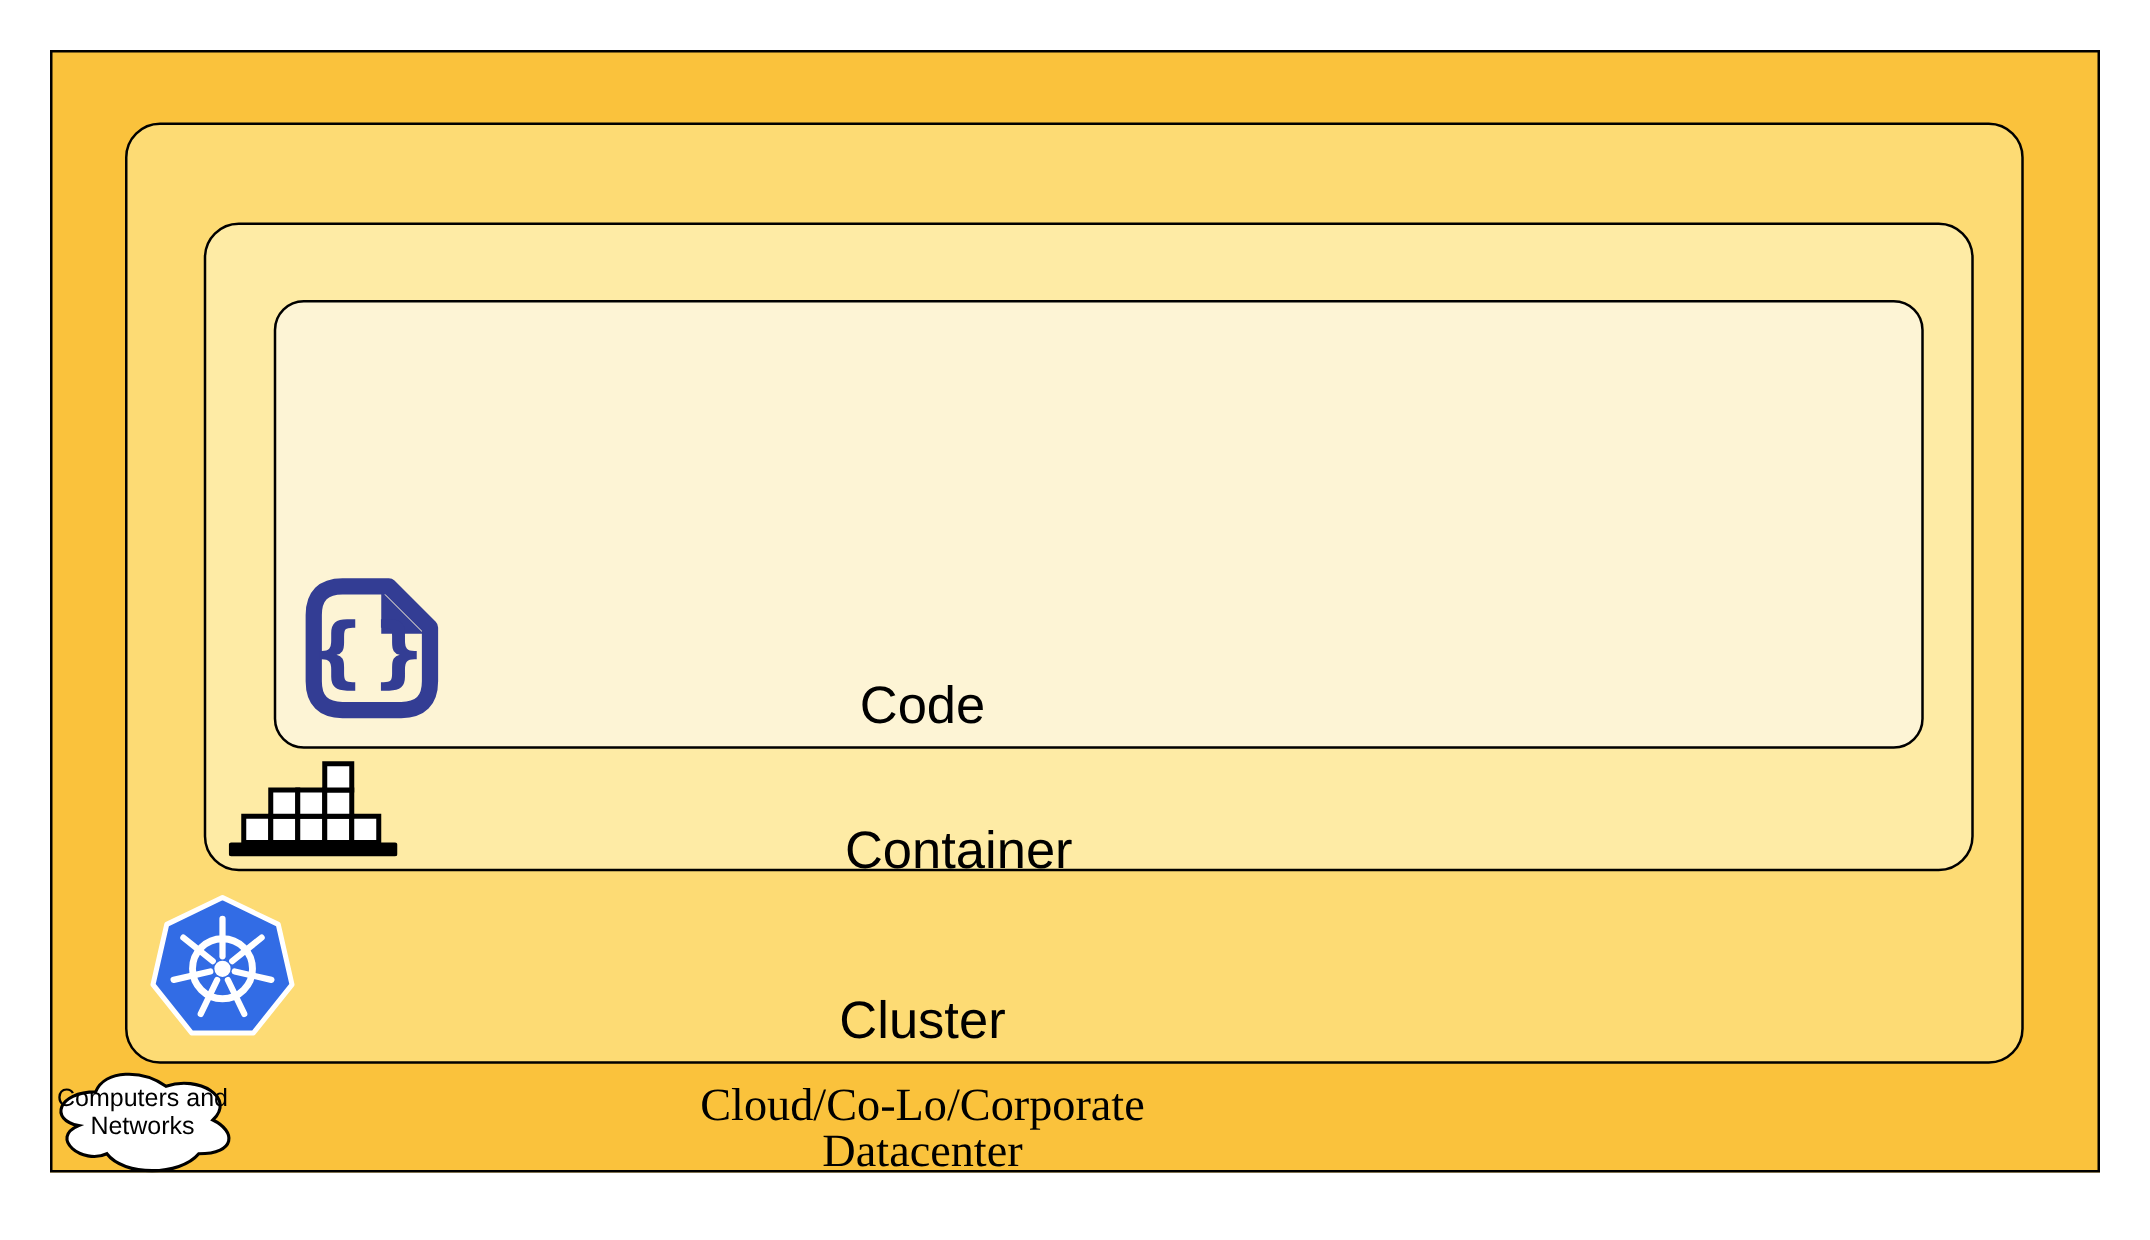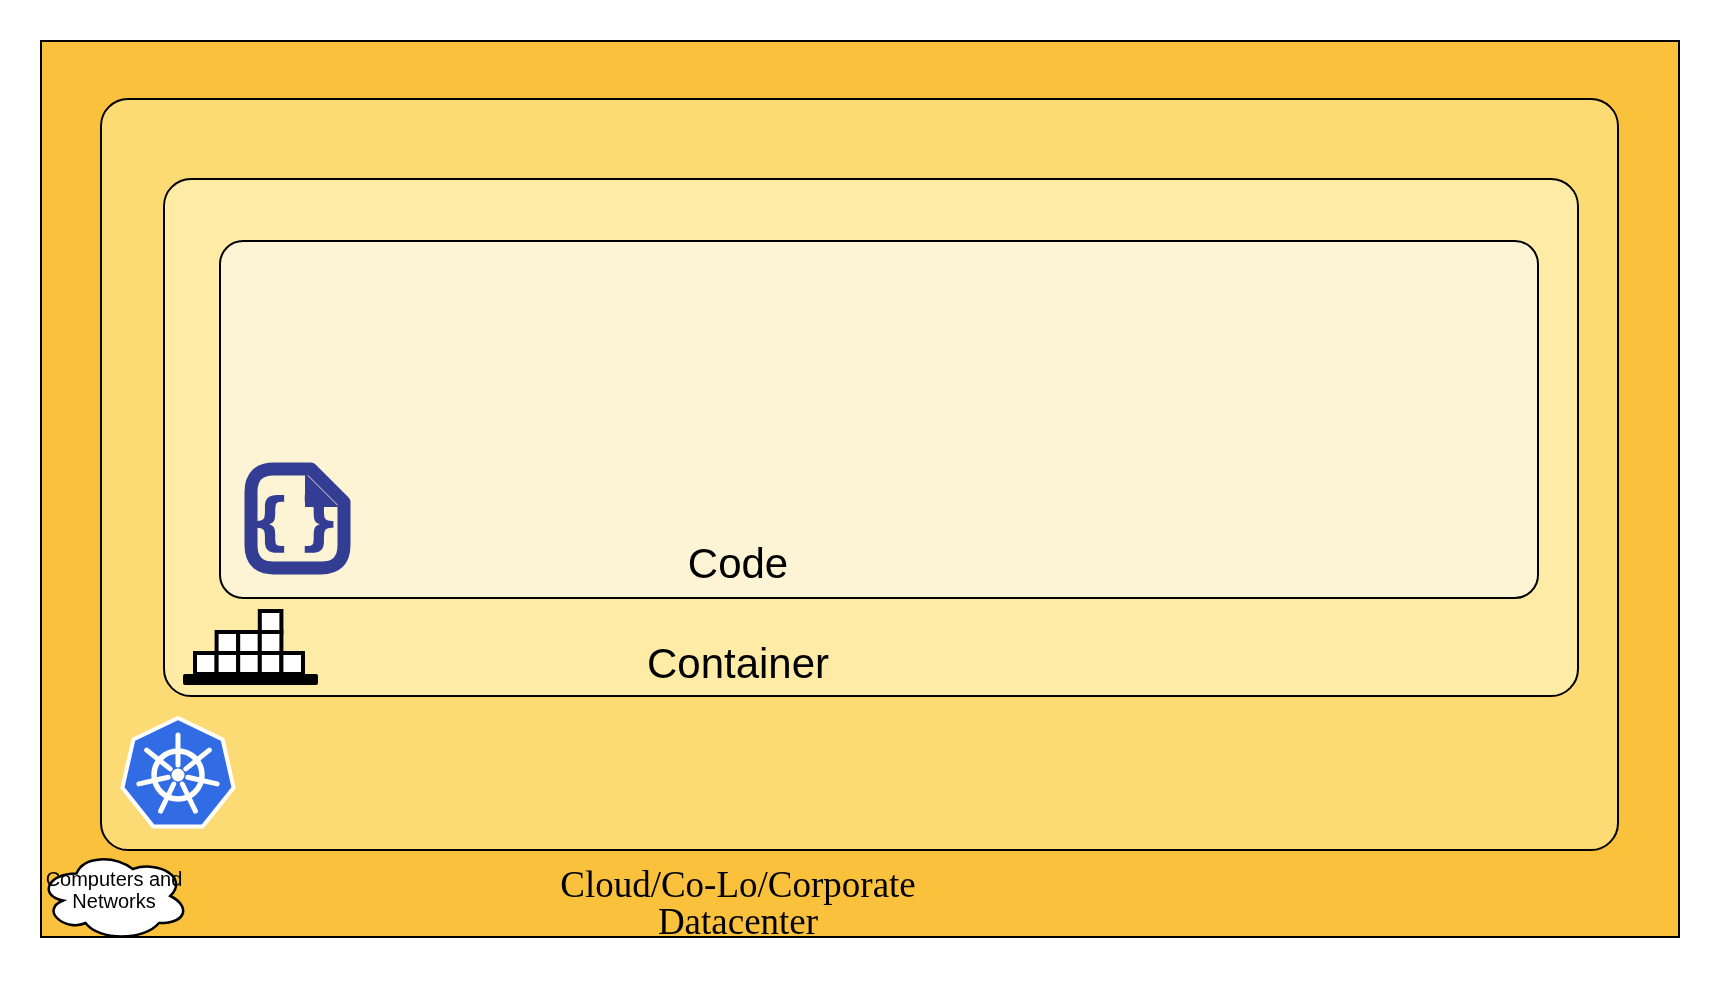--- a/index.html
+++ b/index.html
@@ -23,7 +23,7 @@
     z-index:6;
   }
   #label-code{top:540px;}
-  #label-container{top:640px;}
+  #label-container{top:656px;margin-left:29px;}
   #label-cluster{top:792px;}
   #label-datacenter{top:866px;font-size:37px;line-height:37px;white-space:pre-line;font-family:Liberation Serif, serif;}
 

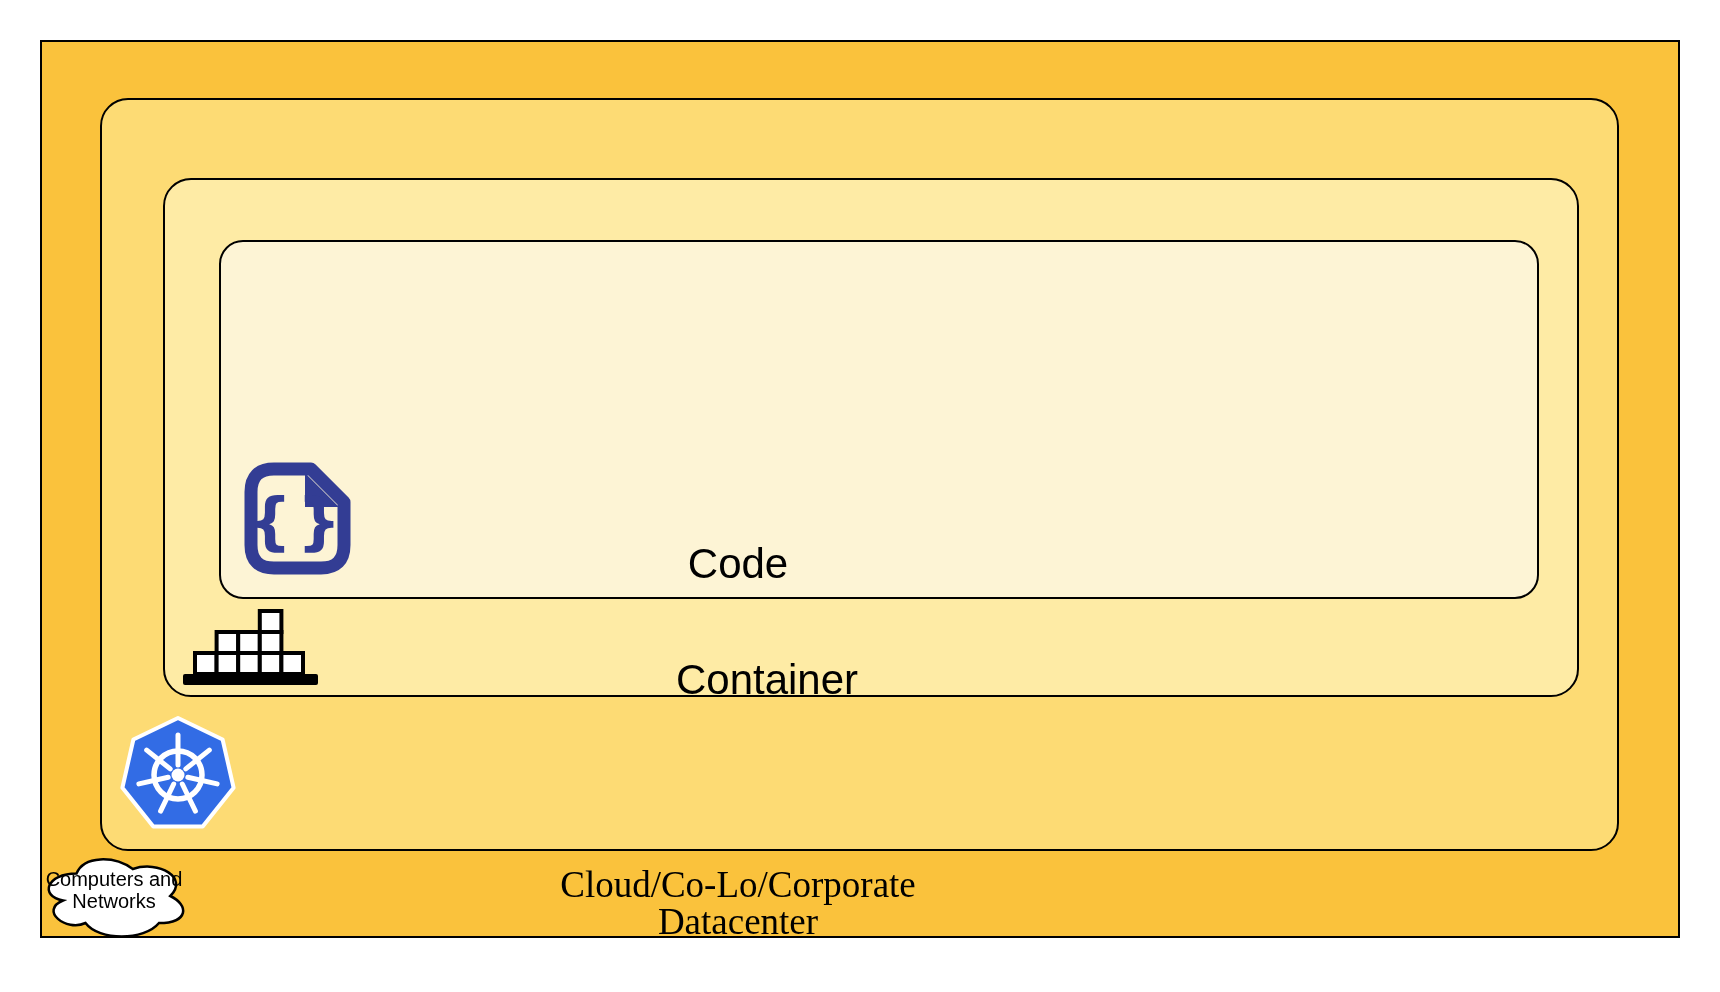--- a/index.html
+++ b/index.html
@@ -50,6 +50,7 @@
 
   <div class="layer-label" id="label-code">Code</div>
   <div class="layer-label" id="label-container">Container</div>
+  <div class="layer-label" id="label-cluster">Cluster</div>
   <div class="layer-label" id="label-datacenter">Cloud/Co-Lo/Corporate
 Datacenter</div>
 

